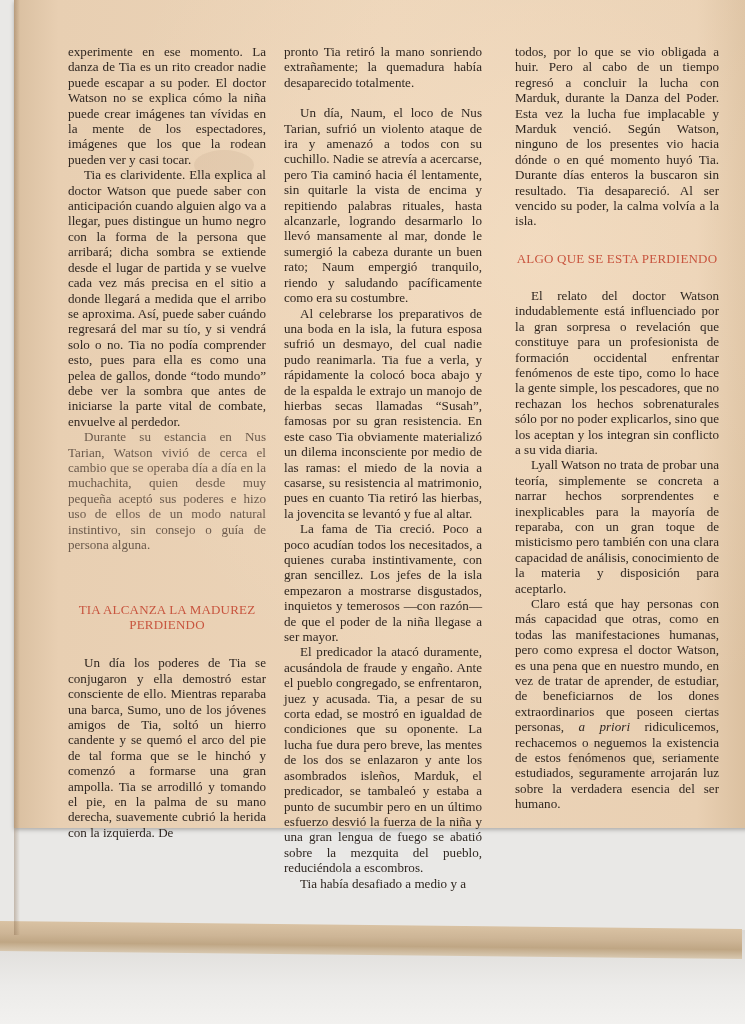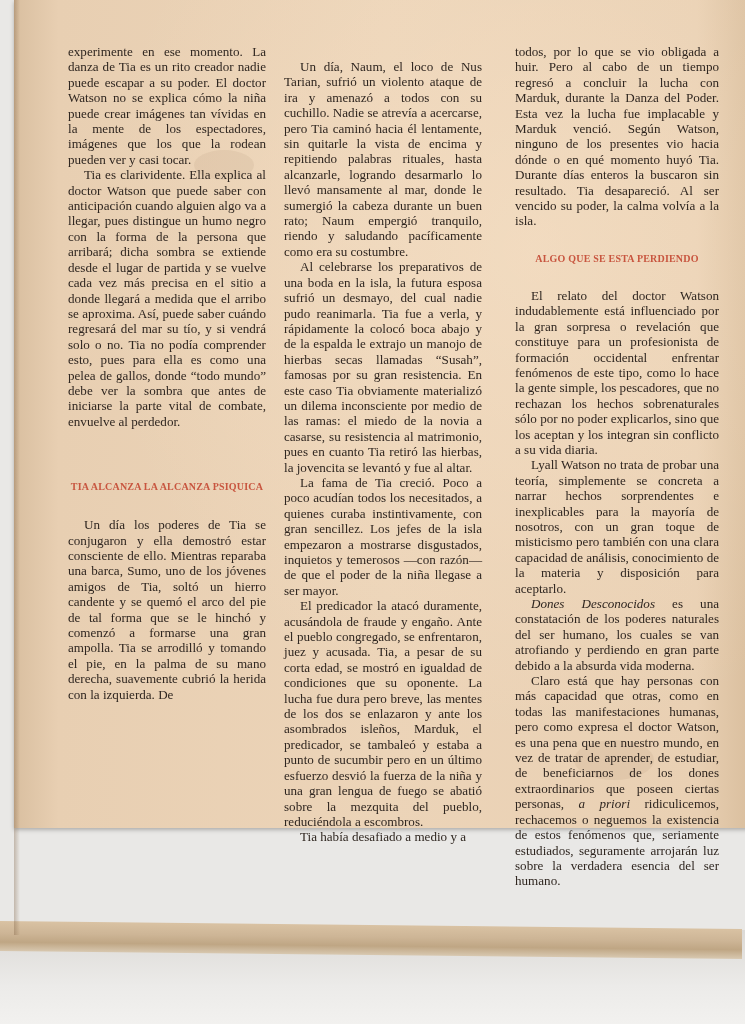--- a/index.html
+++ b/index.html
@@ -81,6 +81,7 @@
   </div>
 
   <div class="column col-2">
+    <p class="noindent">pronto Tia retiró la mano sonriendo extrañamente; la quemadura había desaparecido totalmente.</p>
     <p class="gap-before">Un día, Naum, el loco de Nus Tarian, sufrió un violento ataque de ira y amenazó a todos con su cuchillo. Nadie se atrevía a acercarse, pero Tia caminó hacia él lentamente, sin quitarle la vista de encima y repitiendo palabras rituales, hasta alcanzarle, logrando desarmarlo lo llevó mansamente al mar, donde le sumergió la cabeza durante un buen rato; Naum empergió tranquilo, riendo y saludando pacíficamente como era su costumbre.</p>
     <p>Al celebrarse los preparativos de una boda en la isla, la futura esposa sufrió un desmayo, del cual nadie pudo reanimarla. Tia fue a verla, y rápidamente la colocó boca abajo y de la espalda le extrajo un manojo de hierbas secas llamadas “Susah”, famosas por su gran resistencia. En este caso Tia obviamente materializó un dilema inconsciente por medio de las ramas: el miedo de la novia a casarse, su resistencia al matrimonio, pues en cuanto Tia retiró las hierbas, la jovencita se levantó y fue al altar.</p>
     <p>La fama de Tia creció. Poco a poco acudían todos los necesitados, a quienes curaba instintivamente, con gran sencillez. Los jefes de la isla empezaron a mostrarse disgustados, inquietos y temerosos —con razón— de que el poder de la niña llegase a ser mayor.</p>

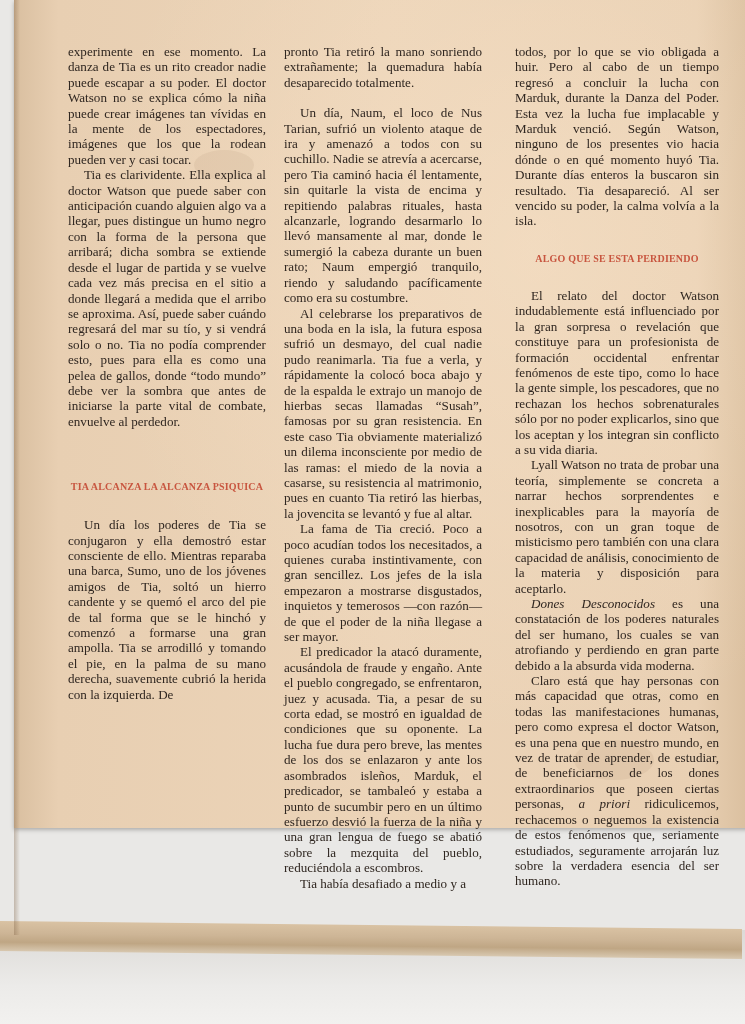--- a/index.html
+++ b/index.html
@@ -41,8 +41,8 @@
   .heading {
     color: #c8553f;
     font-family: "Liberation Serif", serif;
-    font-weight: bold;
-    font-size: 10px;
+    font-weight: normal;
+    font-size: 13px;
     line-height: 15px;
     text-align: center;
     letter-spacing: 0.2px;

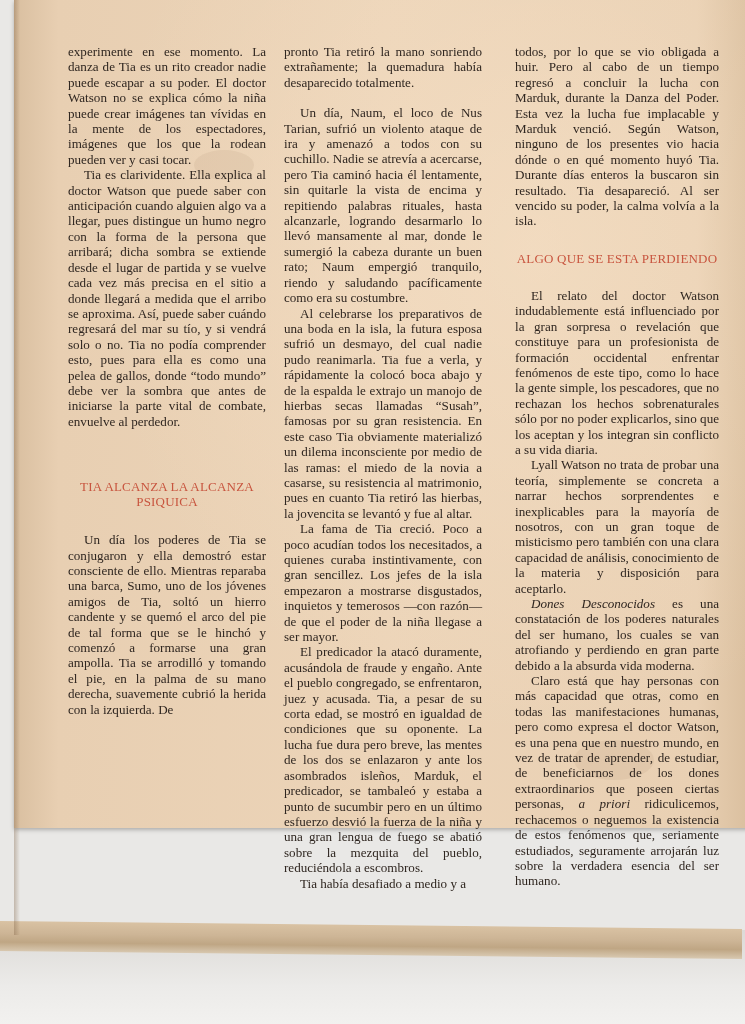--- a/index.html
+++ b/index.html
@@ -76,6 +76,7 @@
   <div class="column col-1">
     <p class="noindent">experimente en ese momento. La danza de Tia es un rito creador nadie puede escapar a su poder. El doctor Watson no se explica cómo la niña puede crear imágenes tan vívidas en la mente de los espectadores, imágenes que los que la rodean pueden ver y casi tocar.</p>
     <p>Tia es clarividente. Ella explica al doctor Watson que puede saber con anticipación cuando alguien algo va a llegar, pues distingue un humo negro con la forma de la persona que arribará; dicha sombra se extiende desde el lugar de partida y se vuelve cada vez más precisa en el sitio a donde llegará a medida que el arribo se aproxima. Así, puede saber cuándo regresará del mar su tío, y si vendrá solo o no. Tia no podía comprender esto, pues para ella es como una pelea de gallos, donde “todo mundo” debe ver la sombra que antes de iniciarse la parte vital de combate, envuelve al perdedor.</p>
+    <p class="faded">Durante su estancia en Nus Tarian, Watson vivió de cerca el cambio que se operaba día a día en la muchachita, quien desde muy pequeña aceptó sus poderes e hizo uso de ellos de un modo natural instintivo, sin consejo o guía de persona alguna.</p>
     <h2 class="heading">TIA ALCANZA LA ALCANZA PSIQUICA</h2>
     <p>Un día los poderes de Tia se conjugaron y ella demostró estar consciente de ello. Mientras reparaba una barca, Sumo, uno de los jóvenes amigos de Tia, soltó un hierro candente y se quemó el arco del pie de tal forma que se le hinchó y comenzó a formarse una gran ampolla. Tia se arrodilló y tomando el pie, en la palma de su mano derecha, suavemente cubrió la herida con la izquierda. De</p>
   </div>

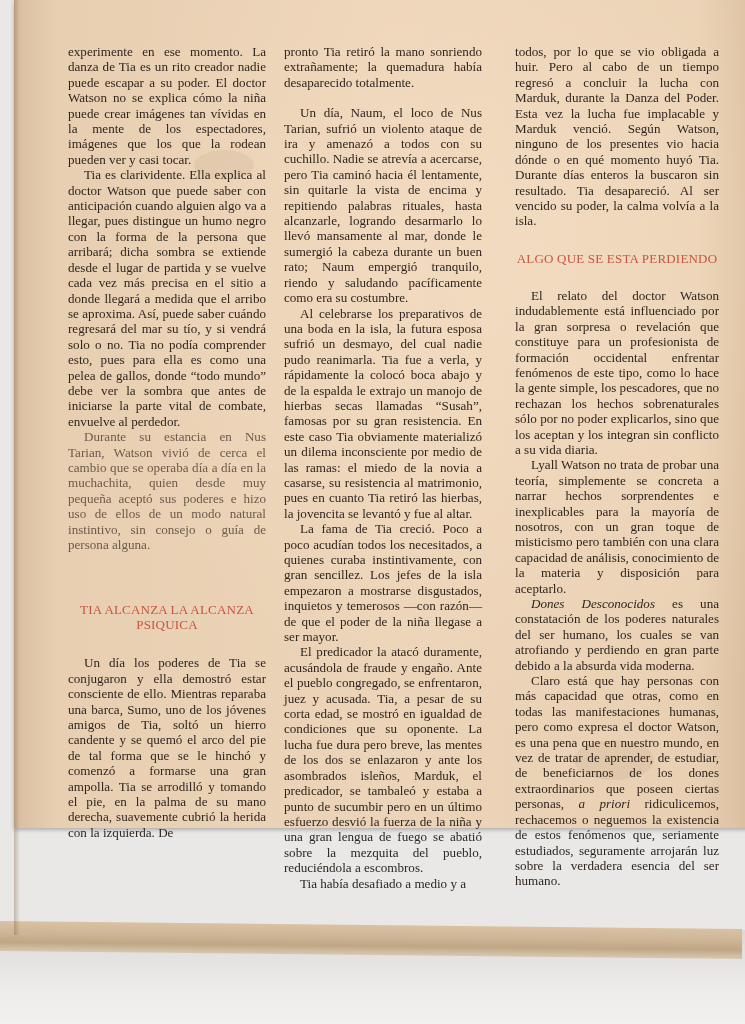--- a/index.html
+++ b/index.html
@@ -94,7 +94,7 @@
     <p class="noindent">todos, por lo que se vio obligada a huir. Pero al cabo de un tiempo regresó a concluir la lucha con Marduk, durante la Danza del Poder. Esta vez la lucha fue implacable y Marduk venció. Según Watson, ninguno de los presentes vio hacia dónde o en qué momento huyó Tia. Durante días enteros la buscaron sin resultado. Tia desapareció. Al ser vencido su poder, la calma volvía a la isla.</p>
     <h2 class="heading">ALGO QUE SE ESTA PERDIENDO</h2>
     <p>El relato del doctor Watson indudablemente está influenciado por la gran sorpresa o revelación que constituye para un profesionista de formación occidental enfrentar fenómenos de este tipo, como lo hace la gente simple, los pescadores, que no rechazan los hechos sobrenaturales sólo por no poder explicarlos, sino que los aceptan y los integran sin conflicto a su vida diaria.</p>
-    <p>Lyall Watson no trata de probar una teoría, simplemente se concreta a narrar hechos sorprendentes e inexplicables para la mayoría de nosotros, con un gran toque de misticismo pero también con una clara capacidad de análisis, conocimiento de la materia y disposición para aceptarlo.</p>
+    <p>Lyall Watson no trata de probar una teoría, simplemente se concreta a narrar hechos sorprendentes e inexplicables para la mayoría de reparaba, con un gran toque de misticismo pero también con una clara capacidad de análisis, conocimiento de la materia y disposición para aceptarlo.</p>
     <p><em>Dones Desconocidos</em><span> es una constatación de los poderes naturales del ser humano, los cuales se van atrofiando y perdiendo en gran parte debido a la absurda vida moderna.</span></p>
     <p><span>Claro está que hay personas con más capacidad que otras, como en todas las manifestaciones humanas, pero como expresa el doctor Watson, es una pena que en nuestro mundo, en vez de tratar de aprender, de estudiar, de beneficiarnos de los dones extraordinarios que poseen ciertas personas, </span><em>a priori</em><span> ridiculicemos, rechacemos o neguemos la existencia de estos fenómenos que, seriamente estudiados, seguramente arrojarán luz sobre la verdadera esencia del ser humano.</span></p>
   </div>

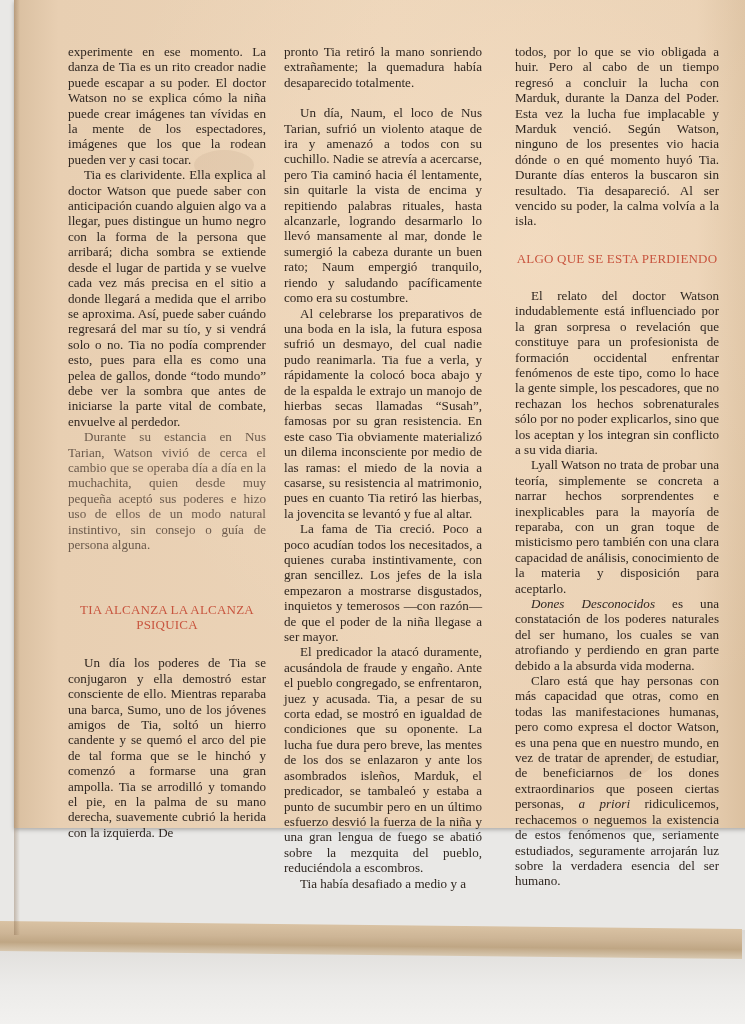--- a/index.html
+++ b/index.html
@@ -77,7 +77,7 @@
     <p class="noindent">experimente en ese momento. La danza de Tia es un rito creador nadie puede escapar a su poder. El doctor Watson no se explica cómo la niña puede crear imágenes tan vívidas en la mente de los espectadores, imágenes que los que la rodean pueden ver y casi tocar.</p>
     <p>Tia es clarividente. Ella explica al doctor Watson que puede saber con anticipación cuando alguien algo va a llegar, pues distingue un humo negro con la forma de la persona que arribará; dicha sombra se extiende desde el lugar de partida y se vuelve cada vez más precisa en el sitio a donde llegará a medida que el arribo se aproxima. Así, puede saber cuándo regresará del mar su tío, y si vendrá solo o no. Tia no podía comprender esto, pues para ella es como una pelea de gallos, donde “todo mundo” debe ver la sombra que antes de iniciarse la parte vital de combate, envuelve al perdedor.</p>
     <p class="faded">Durante su estancia en Nus Tarian, Watson vivió de cerca el cambio que se operaba día a día en la muchachita, quien desde muy pequeña aceptó sus poderes e hizo uso de ellos de un modo natural instintivo, sin consejo o guía de persona alguna.</p>
-    <h2 class="heading">TIA ALCANZA LA ALCANZA PSIQUICA</h2>
+    <h2 class="heading">TIA ALCANZA LA MADUREZ PERDIENDO</h2>
     <p>Un día los poderes de Tia se conjugaron y ella demostró estar consciente de ello. Mientras reparaba una barca, Sumo, uno de los jóvenes amigos de Tia, soltó un hierro candente y se quemó el arco del pie de tal forma que se le hinchó y comenzó a formarse una gran ampolla. Tia se arrodilló y tomando el pie, en la palma de su mano derecha, suavemente cubrió la herida con la izquierda. De</p>
   </div>
 

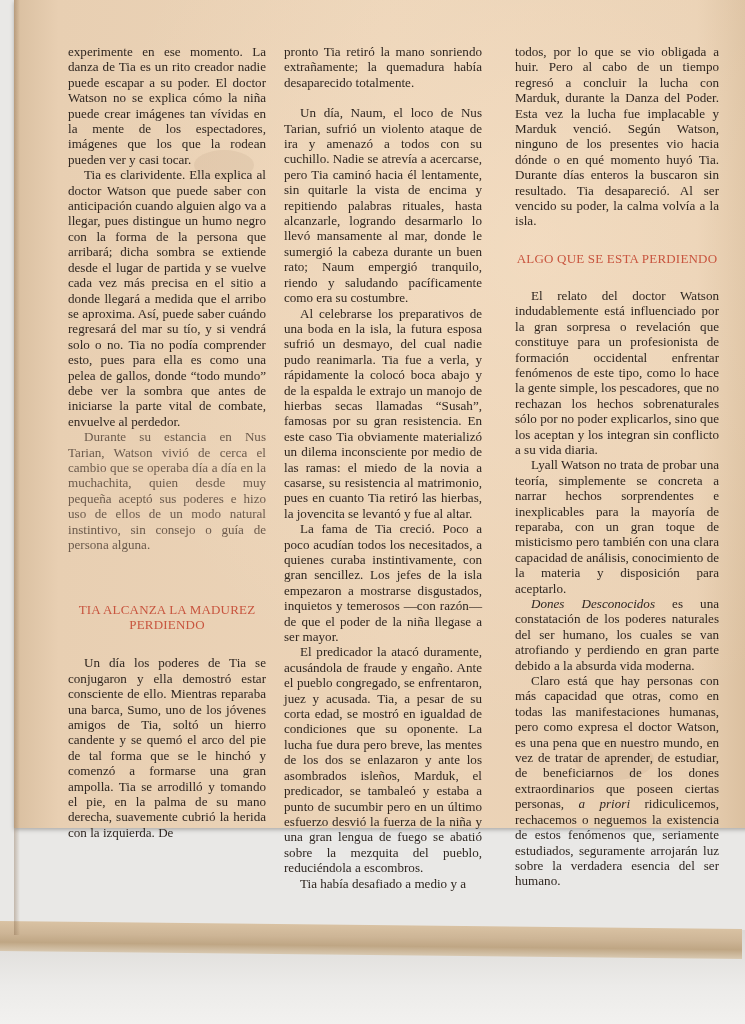--- a/index.html
+++ b/index.html
@@ -95,7 +95,6 @@
     <h2 class="heading">ALGO QUE SE ESTA PERDIENDO</h2>
     <p>El relato del doctor Watson indudablemente está influenciado por la gran sorpresa o revelación que constituye para un profesionista de formación occidental enfrentar fenómenos de este tipo, como lo hace la gente simple, los pescadores, que no rechazan los hechos sobrenaturales sólo por no poder explicarlos, sino que los aceptan y los integran sin conflicto a su vida diaria.</p>
     <p>Lyall Watson no trata de probar una teoría, simplemente se concreta a narrar hechos sorprendentes e inexplicables para la mayoría de reparaba, con un gran toque de misticismo pero también con una clara capacidad de análisis, conocimiento de la materia y disposición para aceptarlo.</p>
-    <p><em>Dones Desconocidos</em><span> es una constatación de los poderes naturales del ser humano, los cuales se van atrofiando y perdiendo en gran parte debido a la absurda vida moderna.</span></p>
     <p><span>Claro está que hay personas con más capacidad que otras, como en todas las manifestaciones humanas, pero como expresa el doctor Watson, es una pena que en nuestro mundo, en vez de tratar de aprender, de estudiar, de beneficiarnos de los dones extraordinarios que poseen ciertas personas, </span><em>a priori</em><span> ridiculicemos, rechacemos o neguemos la existencia de estos fenómenos que, seriamente estudiados, seguramente arrojarán luz sobre la verdadera esencia del ser humano.</span></p>
   </div>
 </div>

